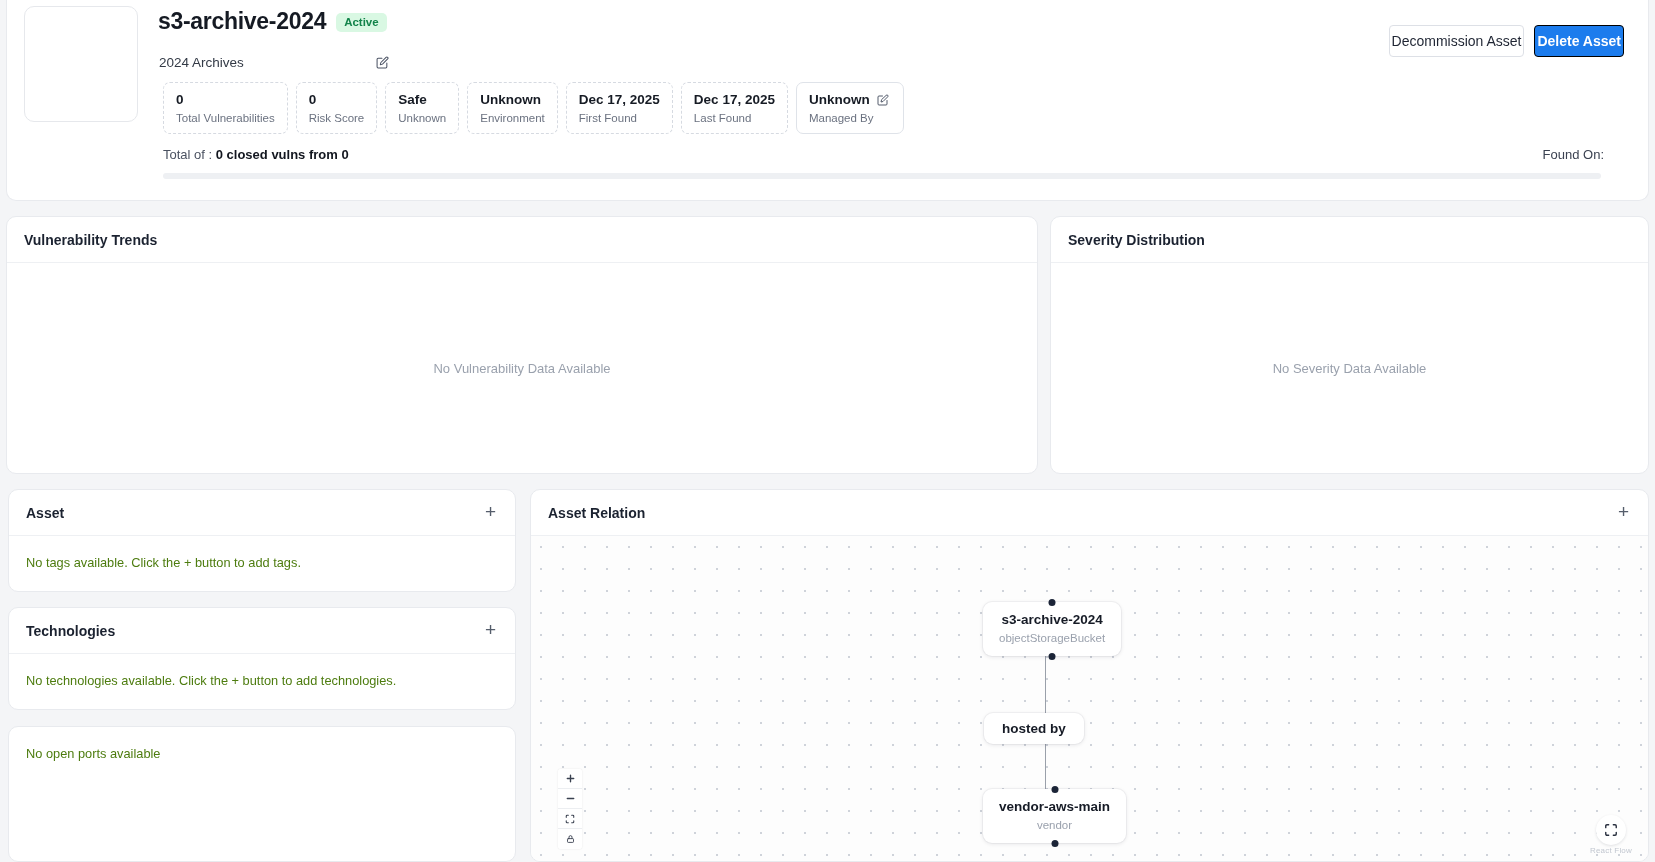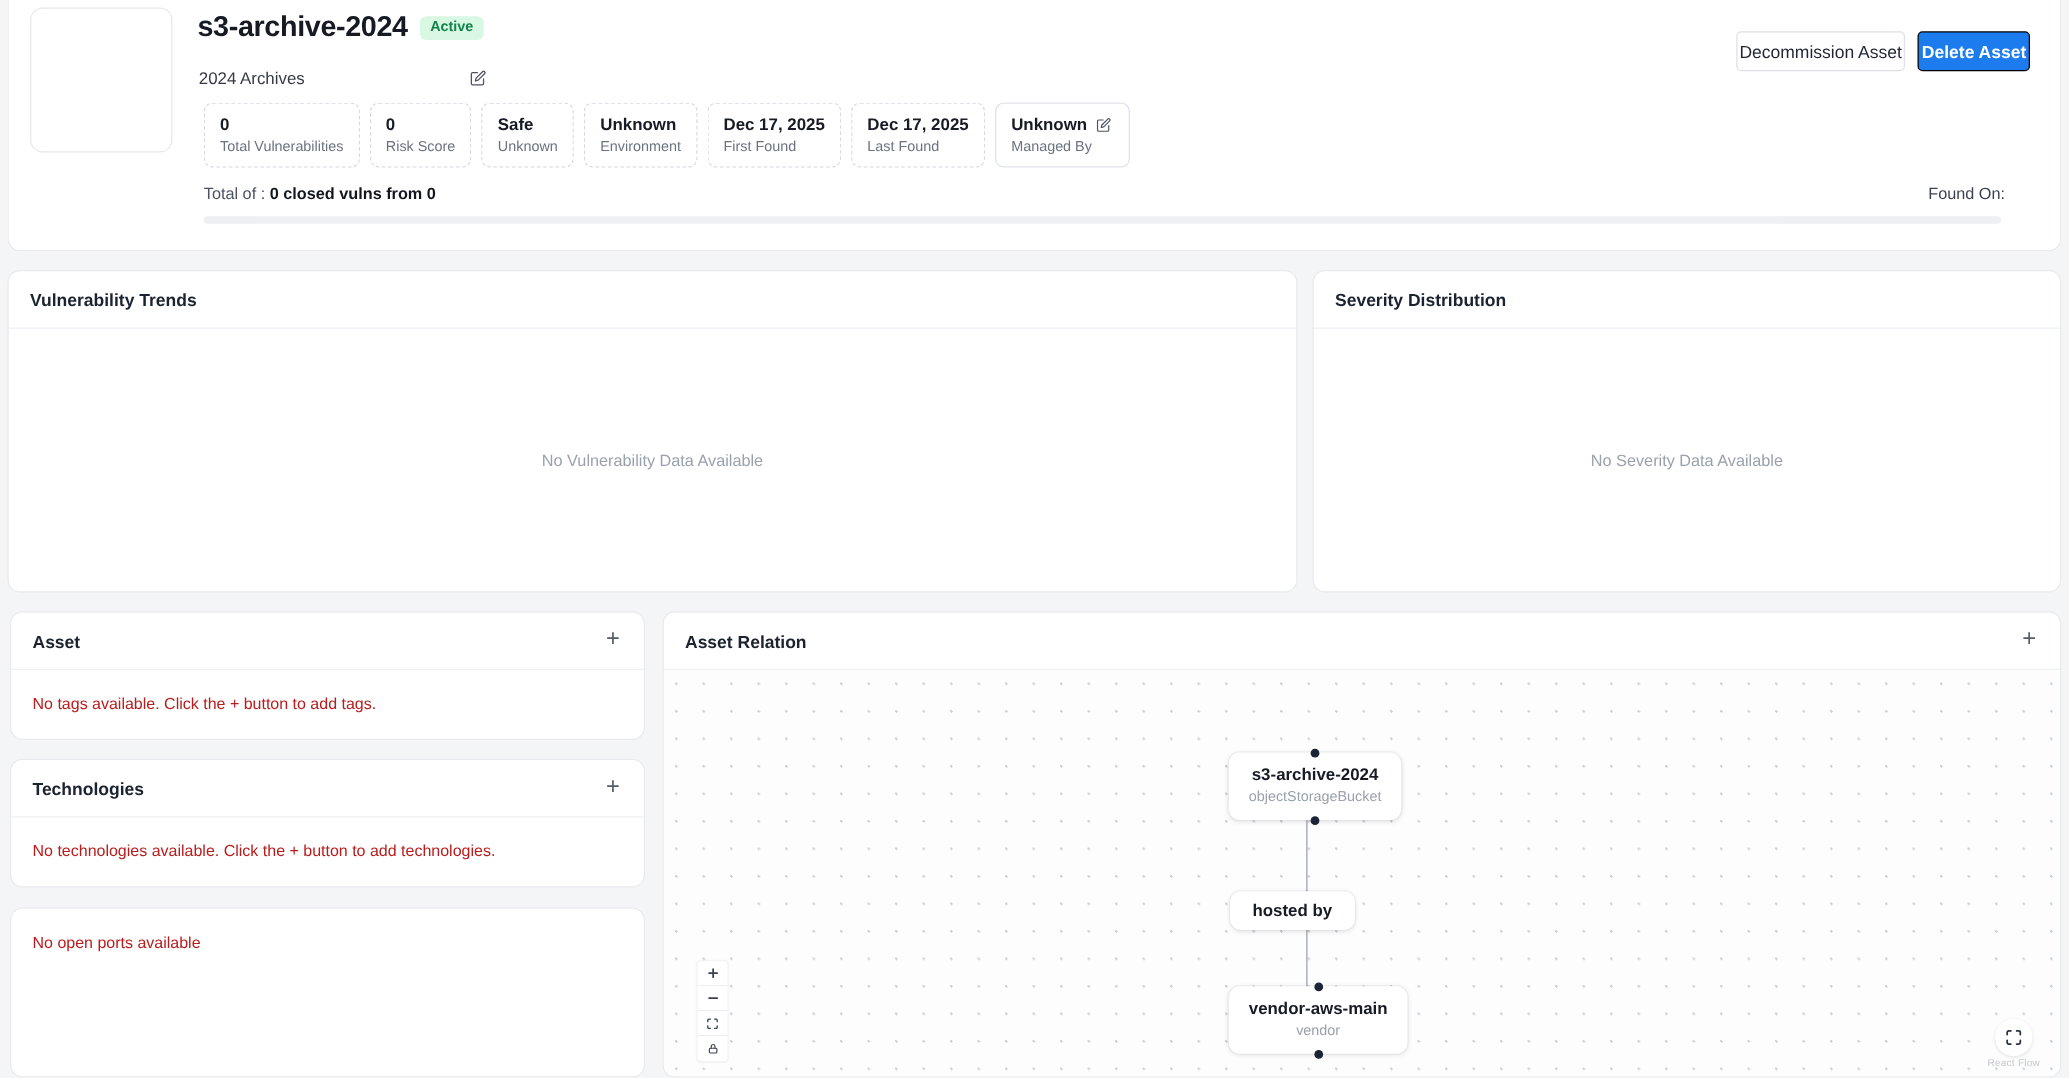--- a/index.html
+++ b/index.html
@@ -162,7 +162,7 @@
     color: #9aa1ad; font-size: 13px;
   }
   .panel-body-text {
-    padding: 19px 17px; color: #b91c1c; font-size: 12.8px;
+    padding: 19px 17px; color: #4d7c0f; font-size: 12.8px;
   }
 
   

